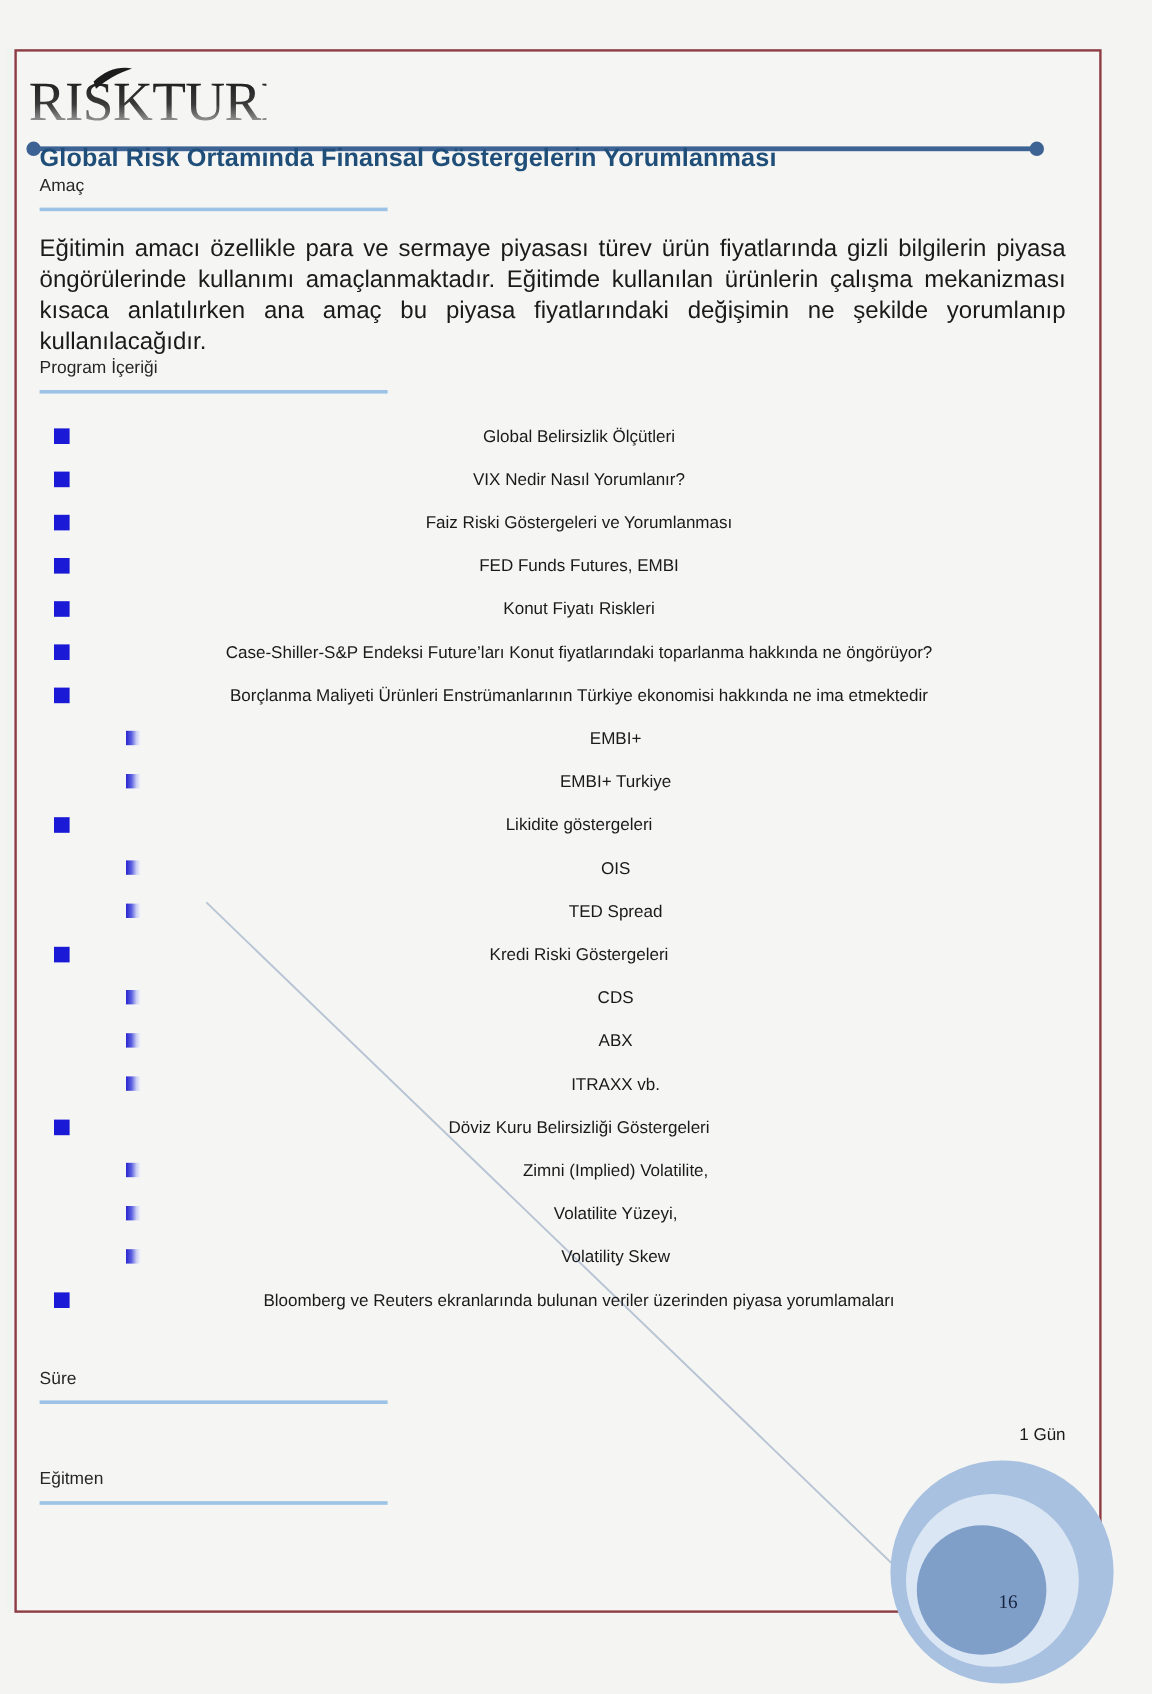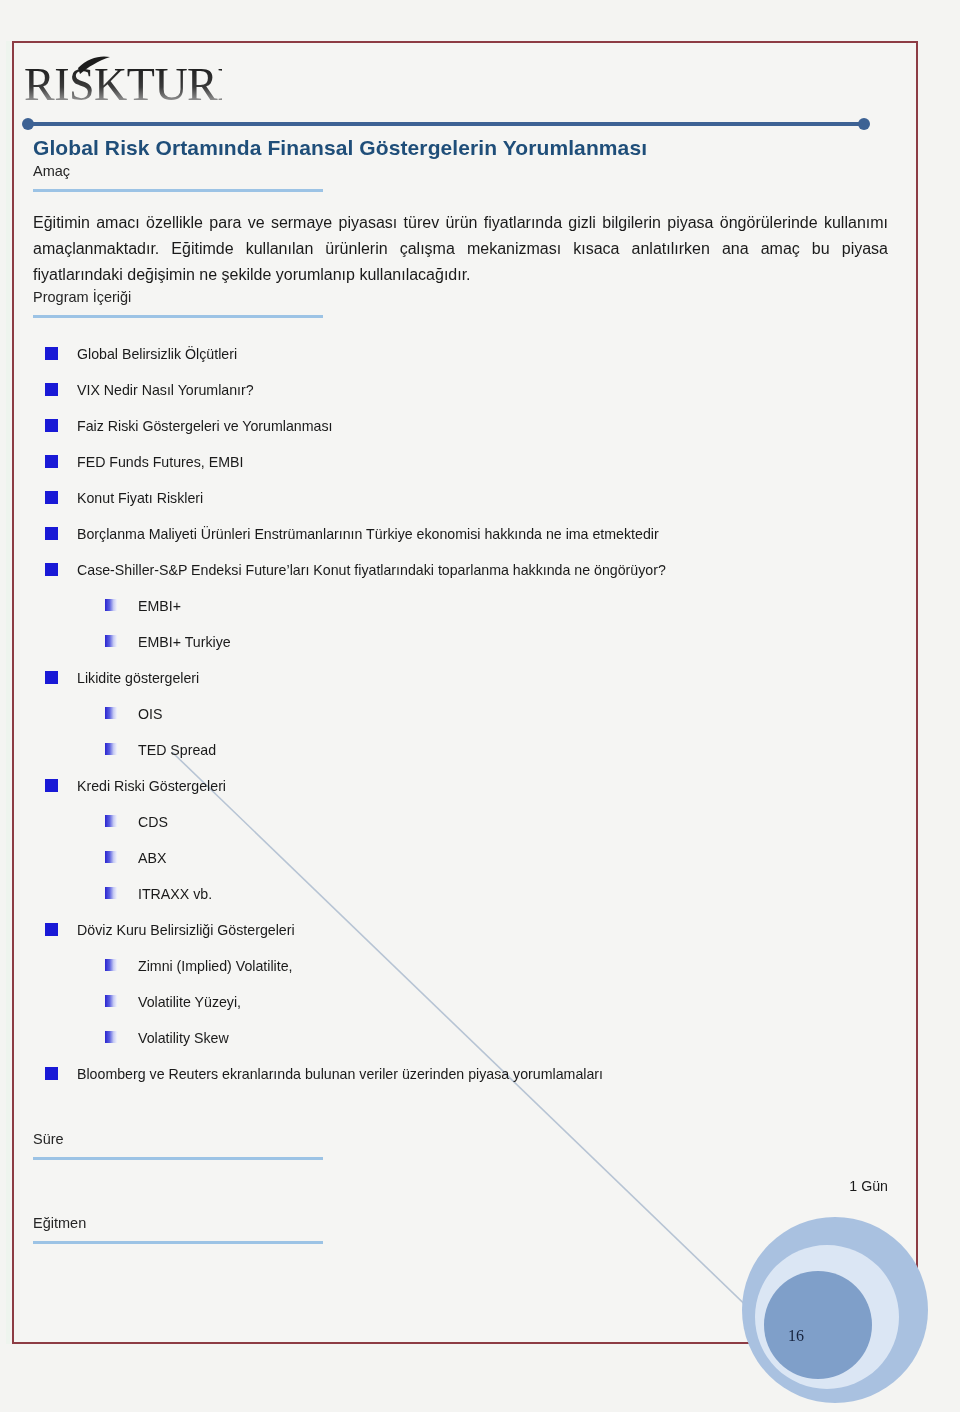--- a/index.html
+++ b/index.html
@@ -81,7 +81,7 @@
   #content {
     position: absolute;
     left: 33px;
-    top: 134px;
+    top: 118px;
     width: 855px;
     z-index: 7;
   }

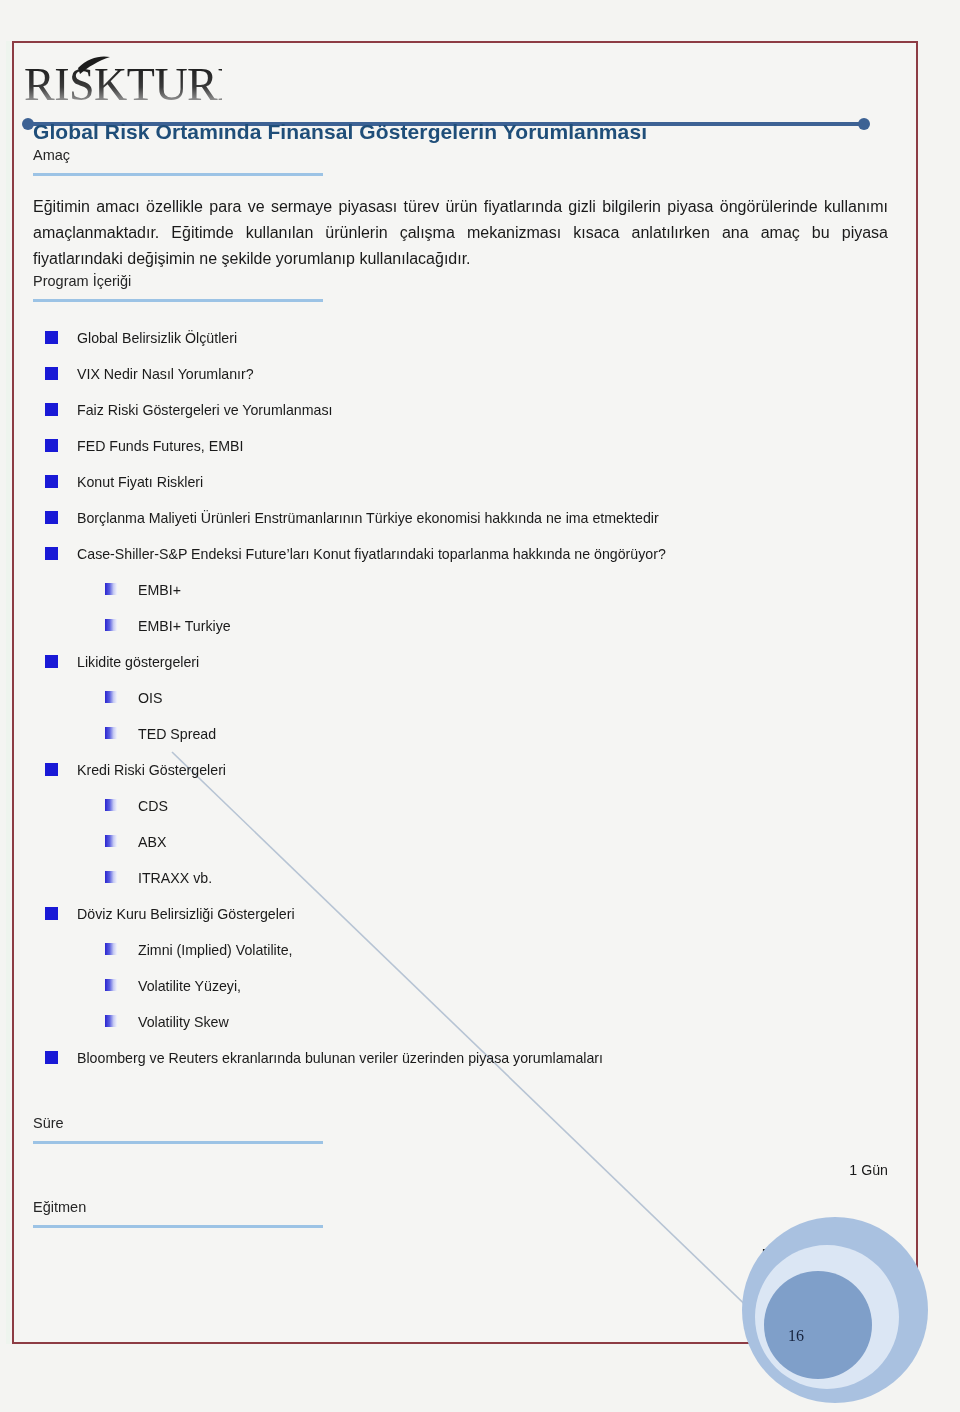--- a/index.html
+++ b/index.html
@@ -110,7 +110,7 @@
 
   p.body-text {
     margin: 18px 0 0 0;
-    font-size: 16px;
+    font-size: 20px;
     line-height: 26px;
     color: #1a1a1a;
     text-align: justify;

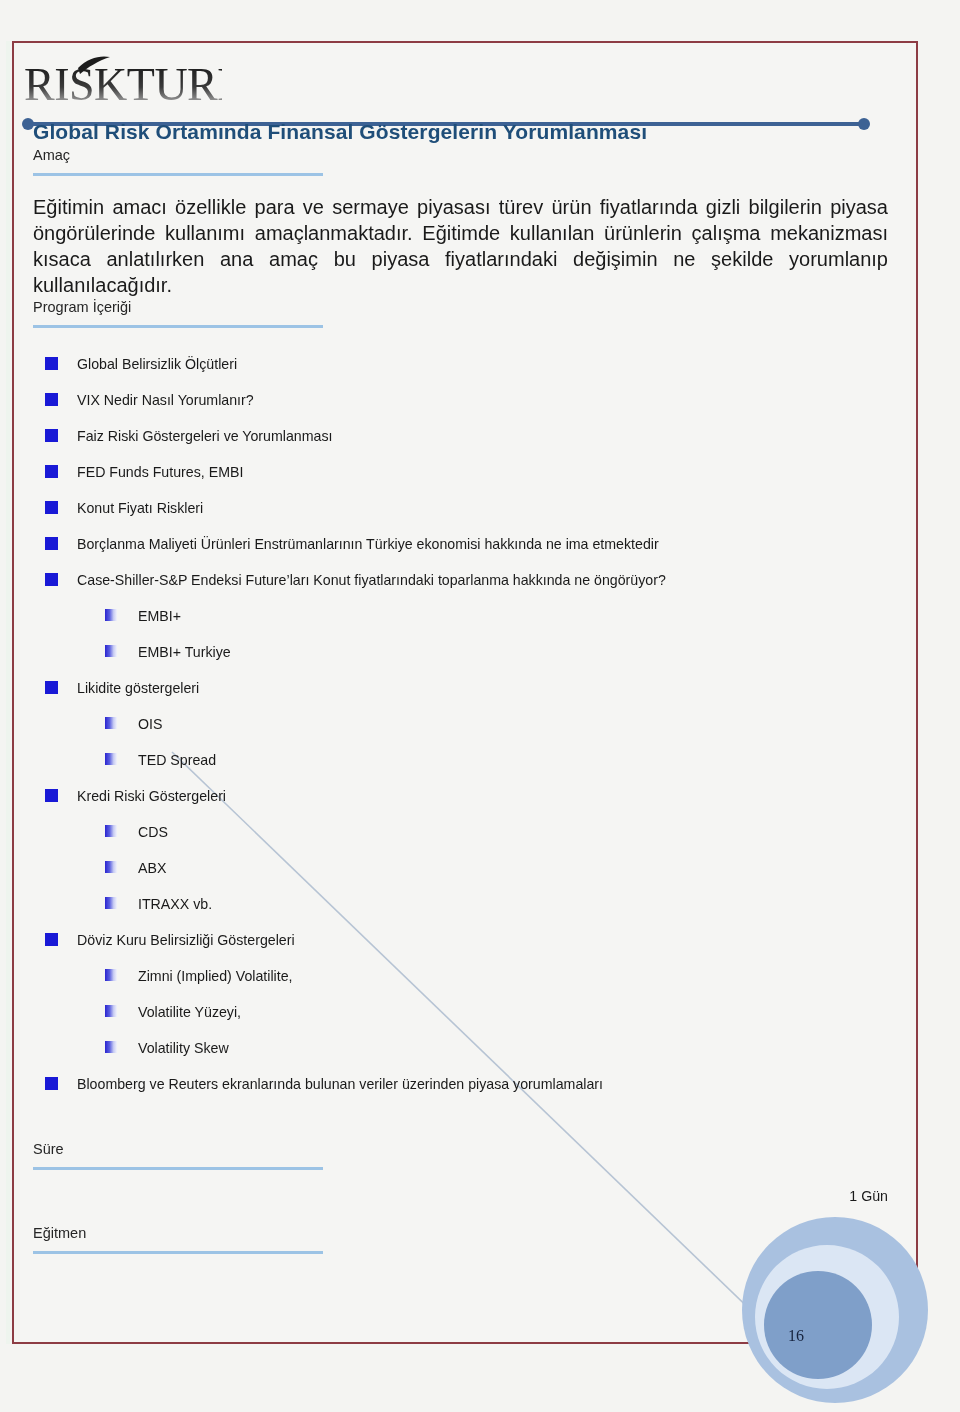--- a/index.html
+++ b/index.html
@@ -122,6 +122,7 @@
     list-style: none;
     margin: 26px 0 0 0;
     padding: 0;
+    text-align: center;
   }
   ul.bullets li {
     position: relative;

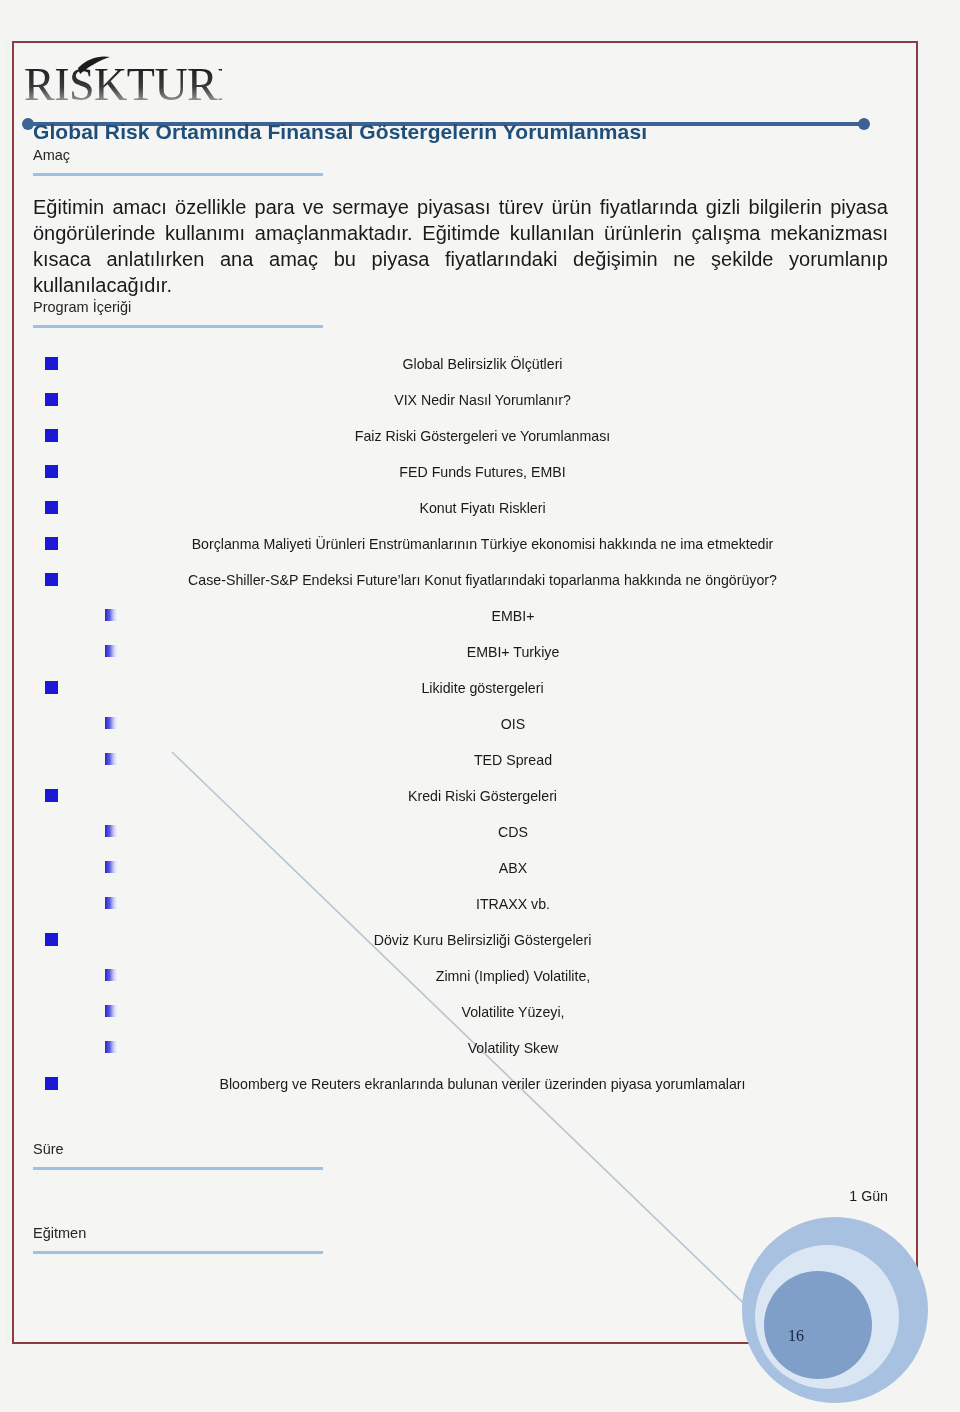--- a/index.html
+++ b/index.html
@@ -251,8 +251,8 @@
         <li class="lvl1"><span class="marker"></span><span>Faiz Riski Göstergeleri ve Yorumlanması</span></li>
         <li class="lvl1"><span class="marker"></span><span>FED Funds Futures, EMBI</span></li>
         <li class="lvl1"><span class="marker"></span><span>Konut Fiyatı Riskleri</span></li>
+        <li class="lvl1"><span class="marker"></span><span>Case-Shiller-S&amp;P Endeksi Future’ları Konut fiyatlarındaki toparlanma hakkında ne öngörüyor?</span></li>
         <li class="lvl1"><span class="marker"></span><span>Borçlanma Maliyeti Ürünleri Enstrümanlarının Türkiye ekonomisi hakkında ne ima etmektedir</span></li>
-        <li class="lvl1"><span class="marker"></span><span>Case-Shiller-S&amp;P Endeksi Future’ları Konut fiyatlarındaki toparlanma hakkında ne öngörüyor?</span></li>
         <li class="lvl2"><span class="marker"></span><span>EMBI+</span></li>
         <li class="lvl2"><span class="marker"></span><span>EMBI+ Turkiye</span></li>
         <li class="lvl1"><span class="marker"></span><span>Likidite göstergeleri</span></li>

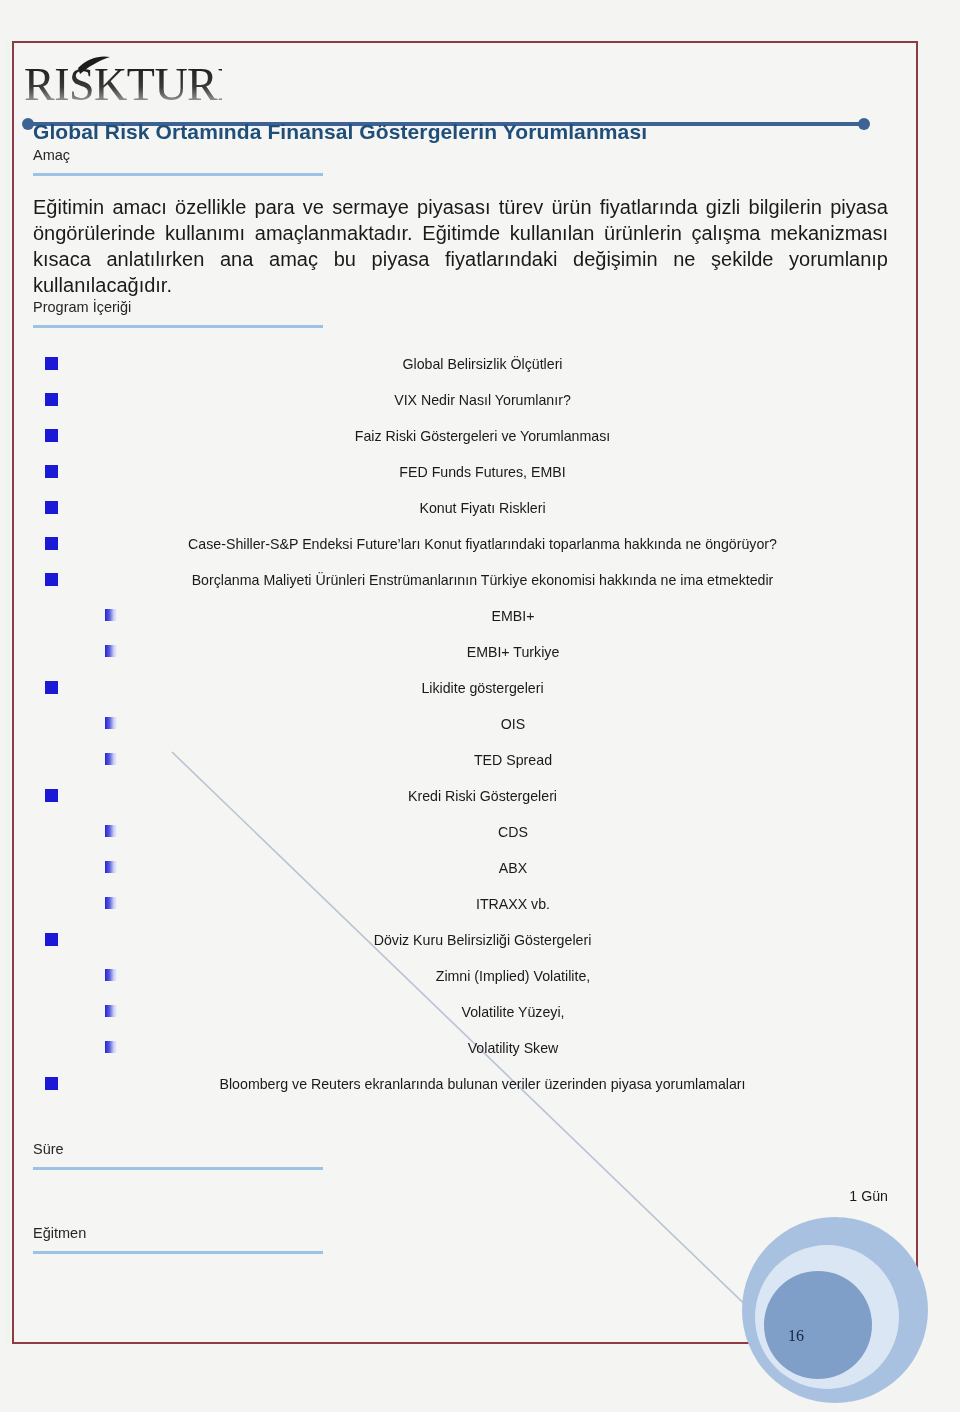--- a/index.html
+++ b/index.html
@@ -186,7 +186,7 @@
     left: 788px;
     top: 1327px;
     width: 60px;
-    text-align: left;
+    text-align: right;
     font-size: 16px;
     color: #17243f;
     z-index: 9;

